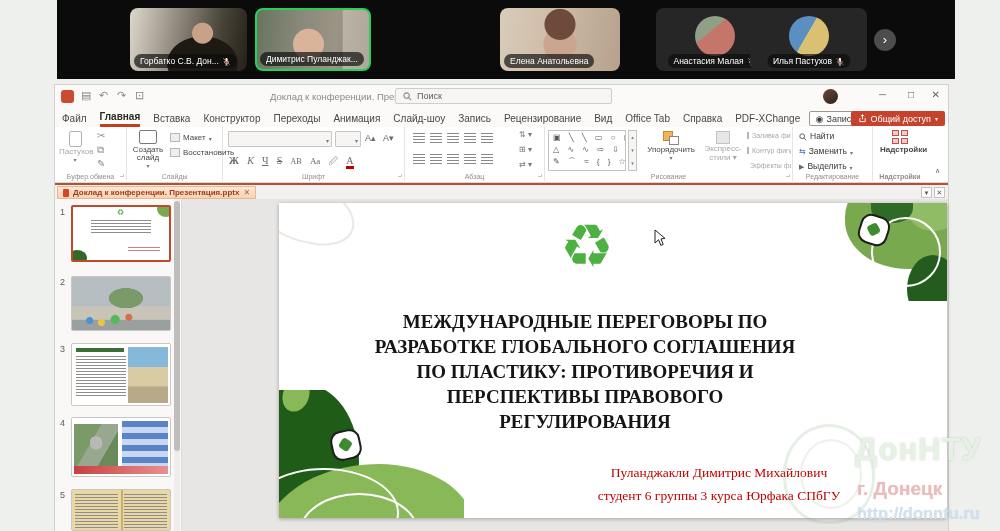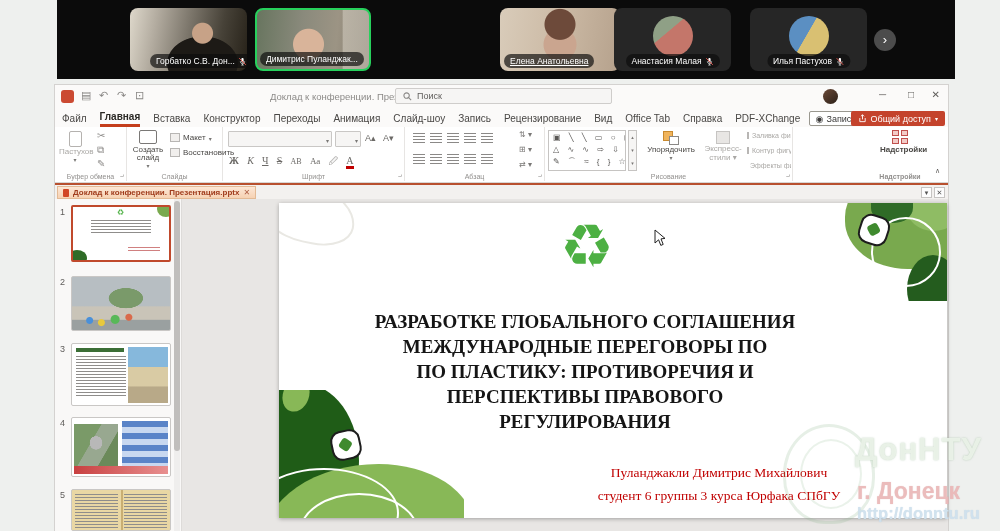--- a/index.html
+++ b/index.html
@@ -122,7 +122,7 @@
 <div id="strip">
 
   <div class="tile vid1" style="left:73px;width:117px;">
-    <div class="pill" style="left:20px;">
+    <div class="pill" style="left:4px;">
       <span>Горбатко С.В. Дон...</span>
       <svg viewBox="0 0 12 12">
           <path d="M6 1.2c.9 0 1.5.6 1.5 1.4V6c0 .8-.6 1.4-1.5 1.4S4.5 6.8 4.5 6V2.6c0-.8.6-1.4 1.5-1.4z" fill="#fff"></path>

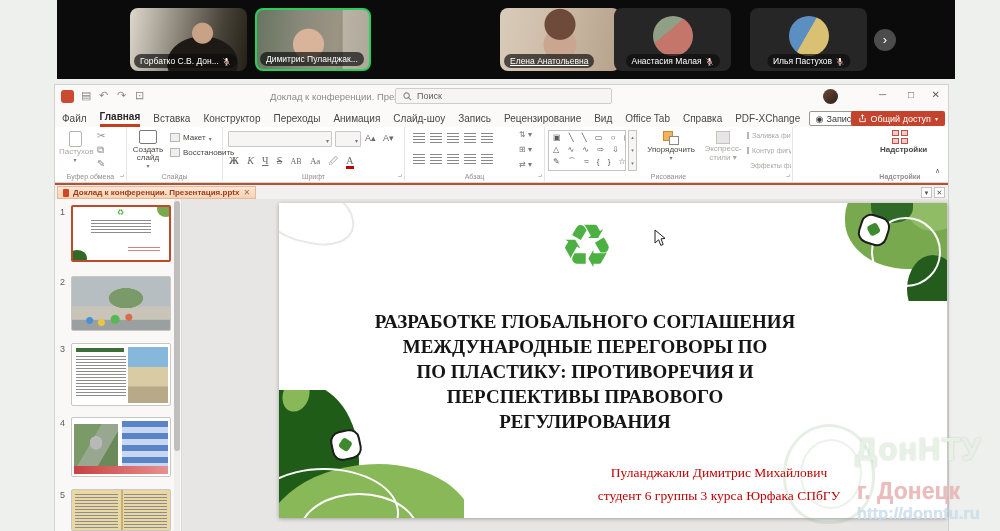--- a/index.html
+++ b/index.html
@@ -140,7 +140,7 @@
 
 
   <div class="tile vid4" style="left:443px;width:120px;">
-    <div class="pill" style="left:4px;text-decoration:underline;">
+    <div class="pill" style="left:4px;">
       <span>Елена Анатольевна</span>
     </div>
   </div>

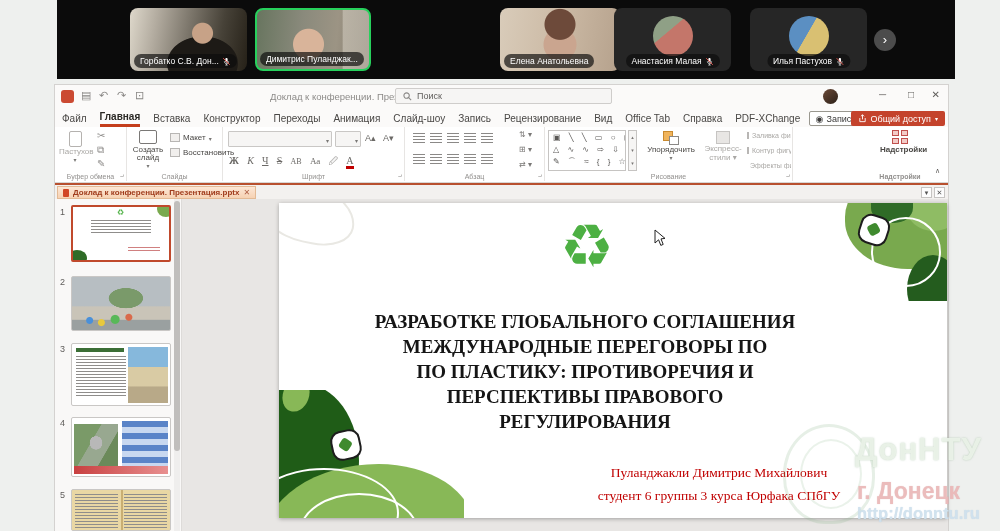--- a/index.html
+++ b/index.html
@@ -145,7 +145,7 @@
     </div>
   </div>
 
-  <div class="tile" style="left:557px;width:117px;">
+  <div class="tile" style="left:599px;width:117px;">
     <div class="avatar-circle" style="width:40px;height:40px;background:linear-gradient(140deg,#8fa086 0 38%,#c4766a 39% 100%);"></div>
     <div class="pill" style="left:50%;transform:translateX(-50%);">
       <span>Анастасия Малая</span>

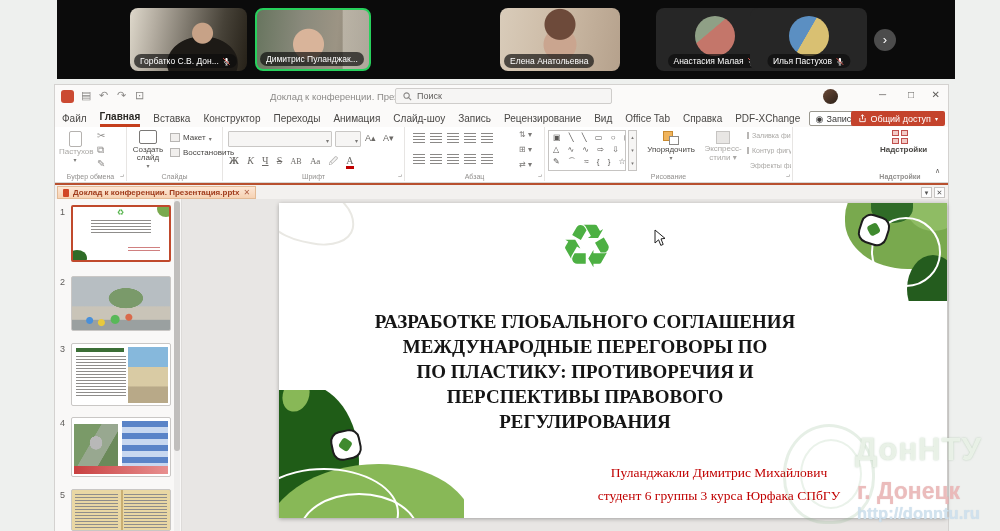--- a/index.html
+++ b/index.html
@@ -335,6 +335,26 @@
       <span class="launcher">⌐</span>
     </div>
 
+    <div class="grp" style="left:738px;width:80px;">
+      <div class="rowbtn" style="left:6px;top:4px;font-size:8.5px;color:#3b3a39;">
+        <svg width="8" height="8" viewBox="0 0 10 10">
+            <circle cx="4" cy="4" r="3" fill="none" stroke="#5f5d5b" stroke-width="1.2"></circle>
+            <path d="M6.3 6.3L9 9" stroke="#5f5d5b" stroke-width="1.2"></path>
+          </svg>
+        <span>Найти</span>
+      </div>
+      <div class="rowbtn" style="left:6px;top:19px;font-size:8.5px;color:#3b3a39;">
+        <span style="color:#4a72b8;font-size:8px;">⇆</span>
+        <span>Заменить</span>
+        <span class="carved">▾</span>
+      </div>
+      <div class="rowbtn" style="left:6px;top:34px;font-size:8.5px;color:#3b3a39;">
+        <span style="color:#6b6966;font-size:7px;">▶</span>
+        <span>Выделить</span>
+        <span class="carved">▾</span>
+      </div>
+      <div class="grp-label">Редактирование</div>
+    </div>
 
     <div class="grp" style="left:818px;width:54px;border-right:none;font-weight:bold;">
       <div class="bigbtn" style="left:7px;top:3px;width:40px;">

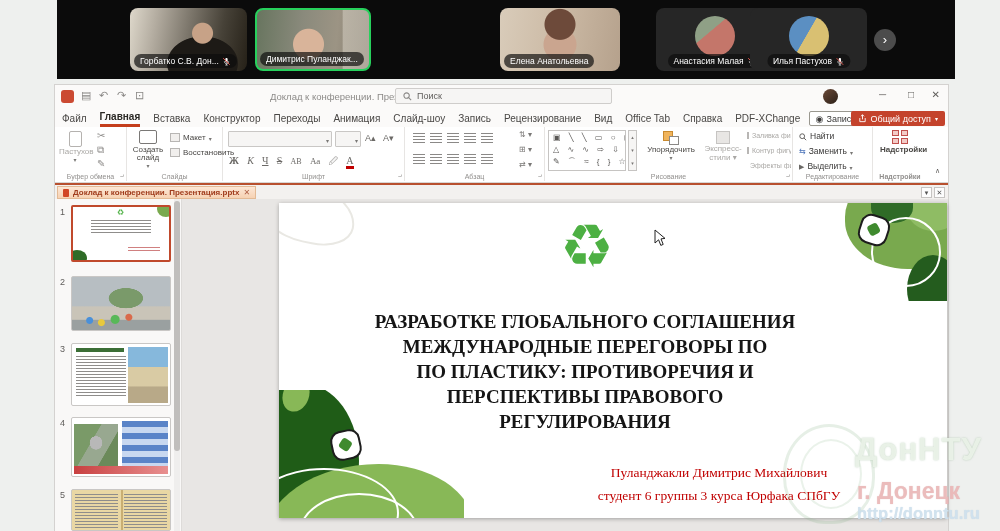--- a/index.html
+++ b/index.html
@@ -464,8 +464,8 @@
       </div>
 
       <div class="slide-title">
+        <div>МЕЖДУНАРОДНЫЕ ПЕРЕГОВОРЫ ПО</div>
         <div>РАЗРАБОТКЕ ГЛОБАЛЬНОГО СОГЛАШЕНИЯ</div>
-        <div>МЕЖДУНАРОДНЫЕ ПЕРЕГОВОРЫ ПО</div>
         <div>ПО ПЛАСТИКУ: ПРОТИВОРЕЧИЯ И</div>
         <div>ПЕРСПЕКТИВЫ ПРАВОВОГО</div>
         <div>РЕГУЛИРОВАНИЯ</div>

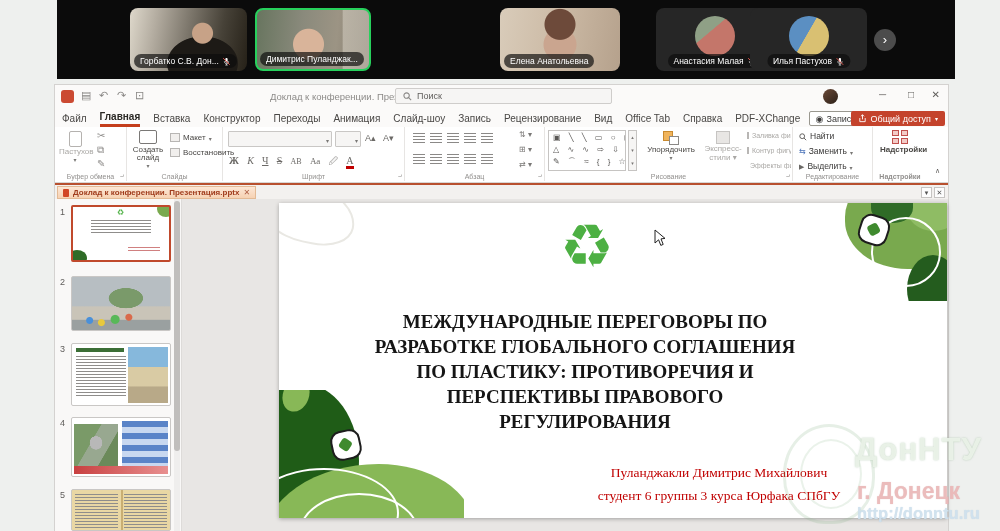--- a/index.html
+++ b/index.html
@@ -107,7 +107,7 @@
         font-weight:bold; }
   .wm-title { position:absolute; left:72px; top:14px; font-size:31px; color:rgba(235,243,233,.92);
         text-shadow:0 0 2px rgba(140,175,140,.55); letter-spacing:1px; }
-  .wm-city { position:absolute; left:74px; top:60px; font-size:23px; color:rgba(236,186,186,.88);
+  .wm-city { position:absolute; left:74px; top:60px; font-size:19px; color:rgba(236,186,186,.88);
         text-shadow:0 0 1px rgba(190,120,120,.4); }
   .wm-url { position:absolute; left:74px; top:86px; font-size:16.5px; color:rgba(208,226,238,.92);
         text-shadow:0 0 1px rgba(130,170,200,.4); }

